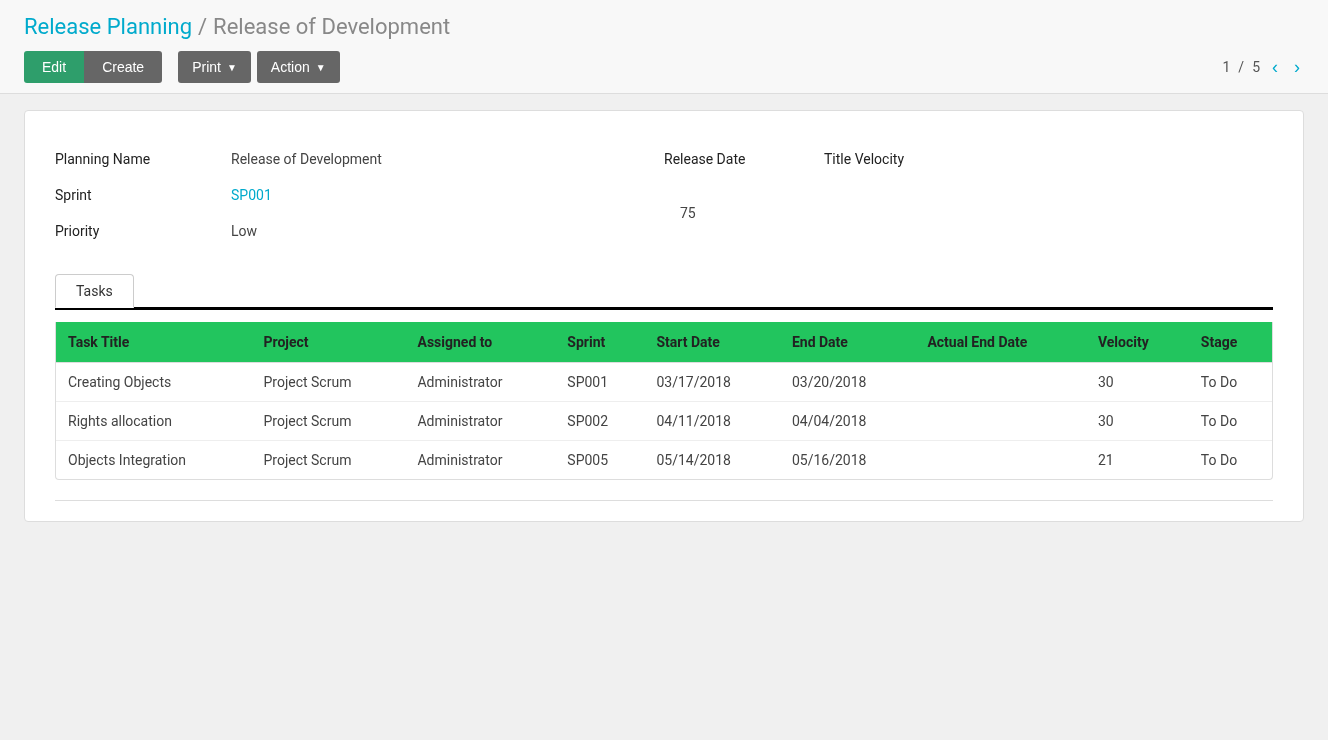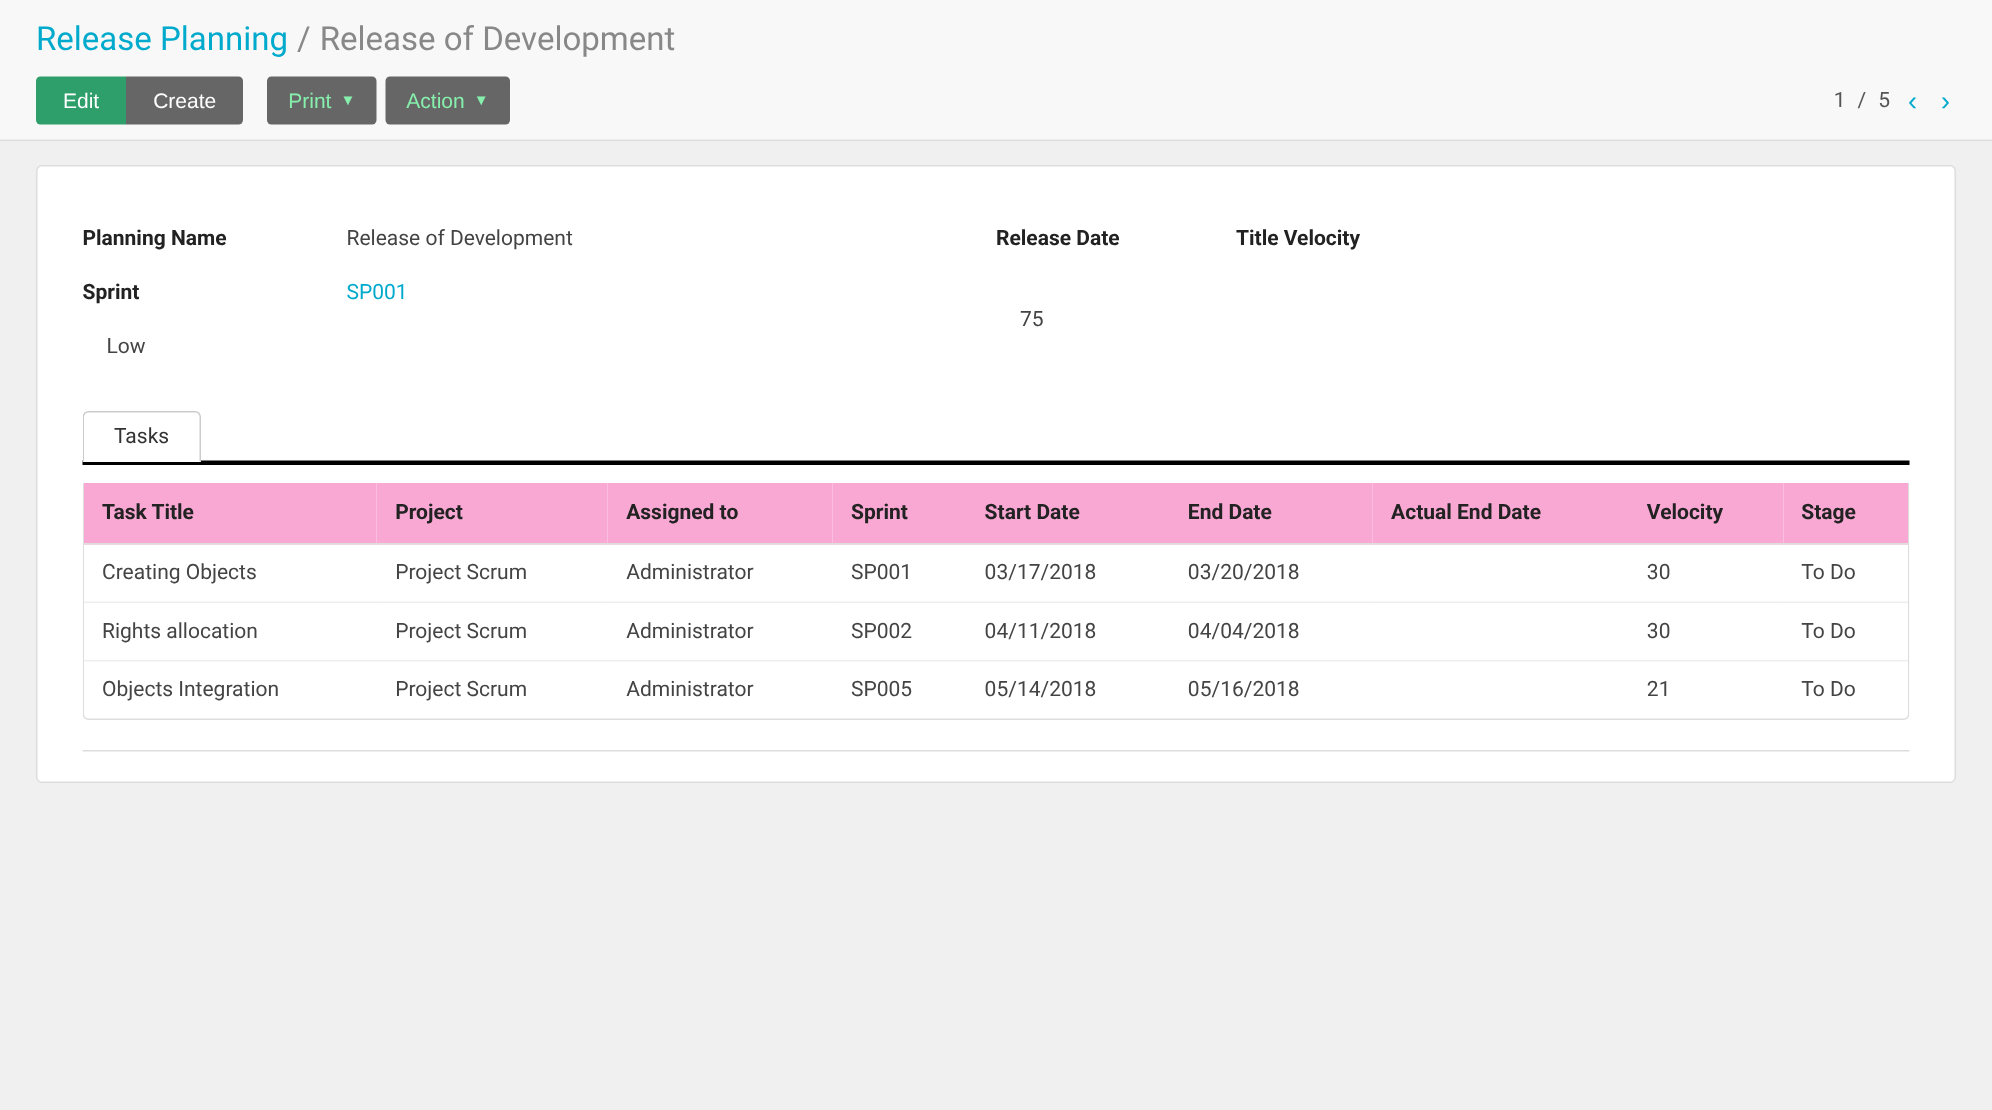--- a/index.html
+++ b/index.html
@@ -64,7 +64,7 @@
     }
     .btn-dropdown {
       background: #666;
-      color: #86efac;
+      color: #ffffff;
       border: none;
       padding: 8px 14px;
       font-size: 14px;

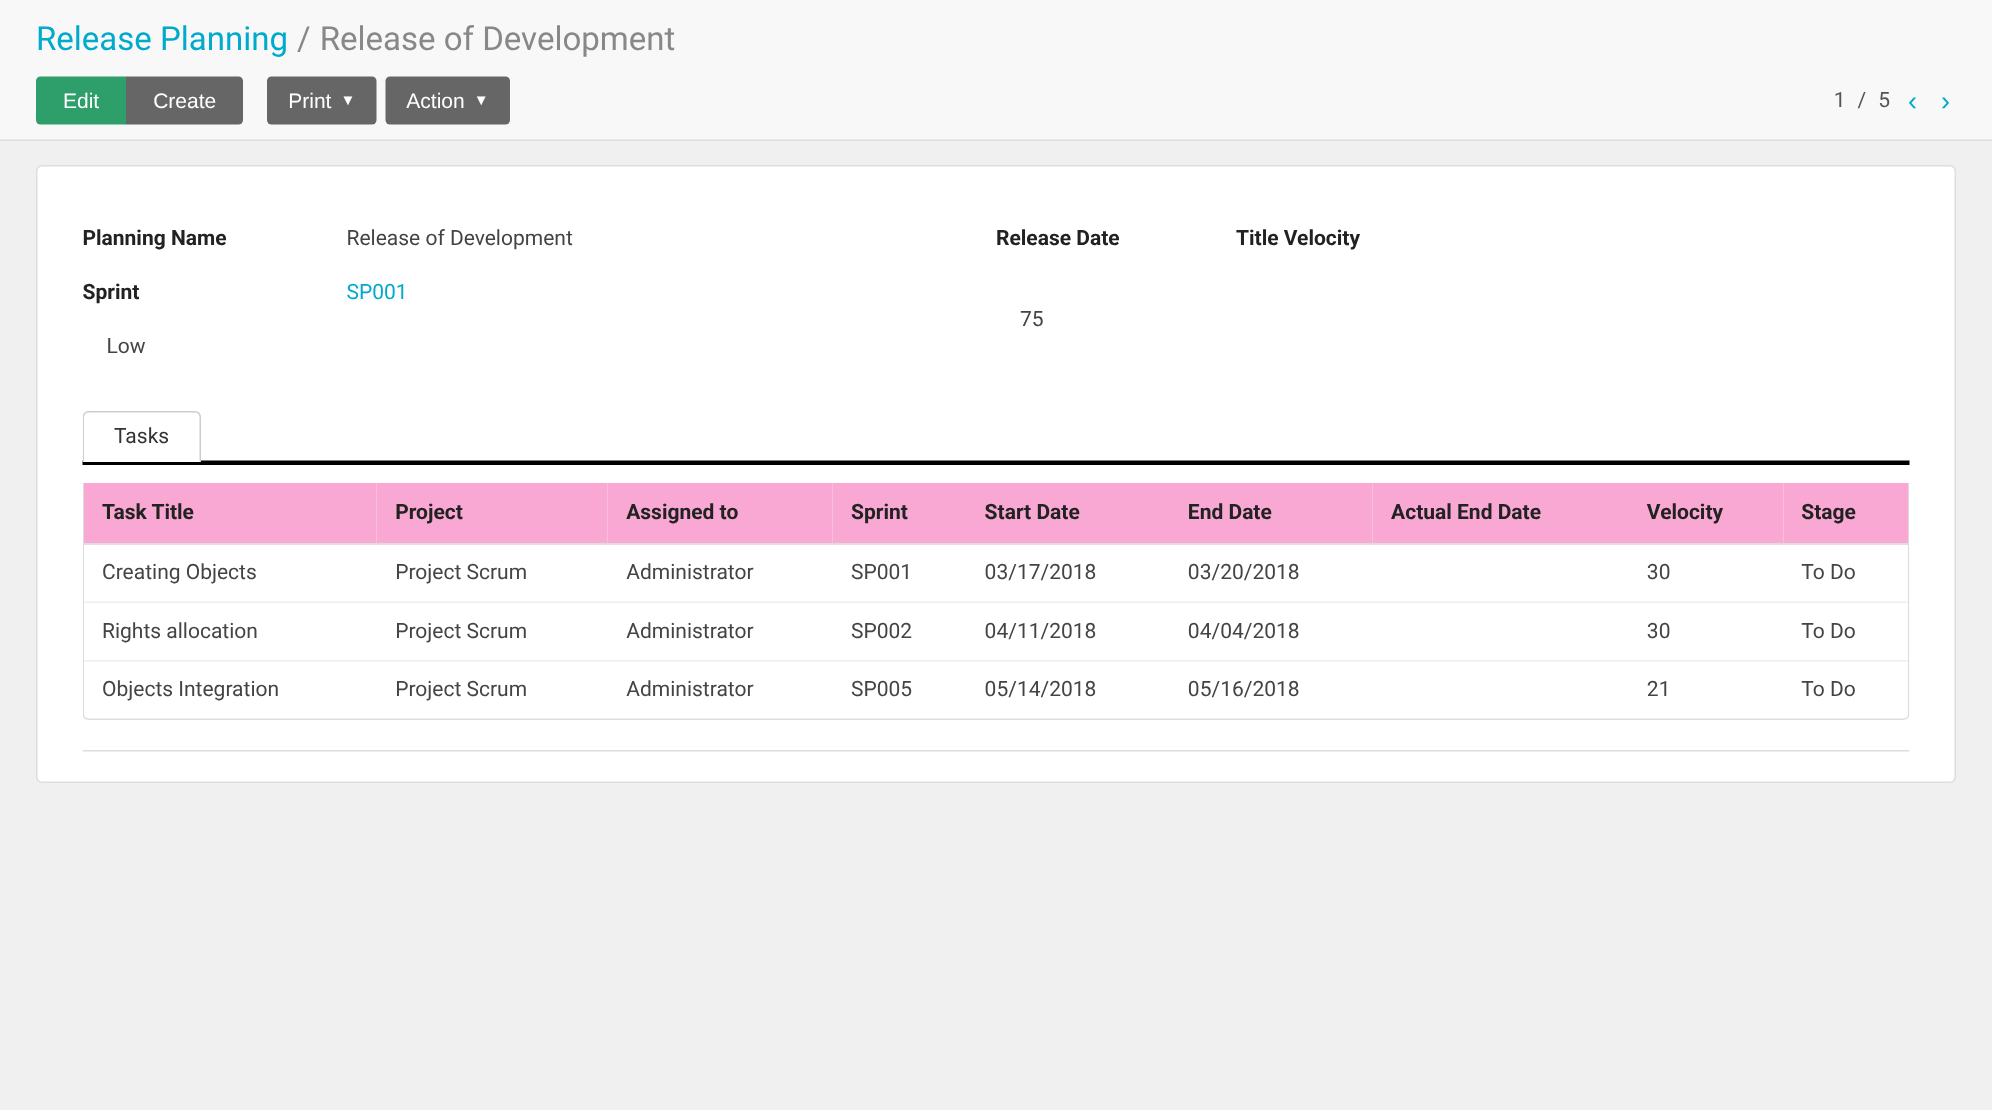--- a/index.html
+++ b/index.html
@@ -118,7 +118,7 @@
       border-left: none;
     }
     .field-label {
-      font-weight: 700;
+      font-weight: 400;
       color: #222;
       padding: 10px 0;
       font-size: 14px;

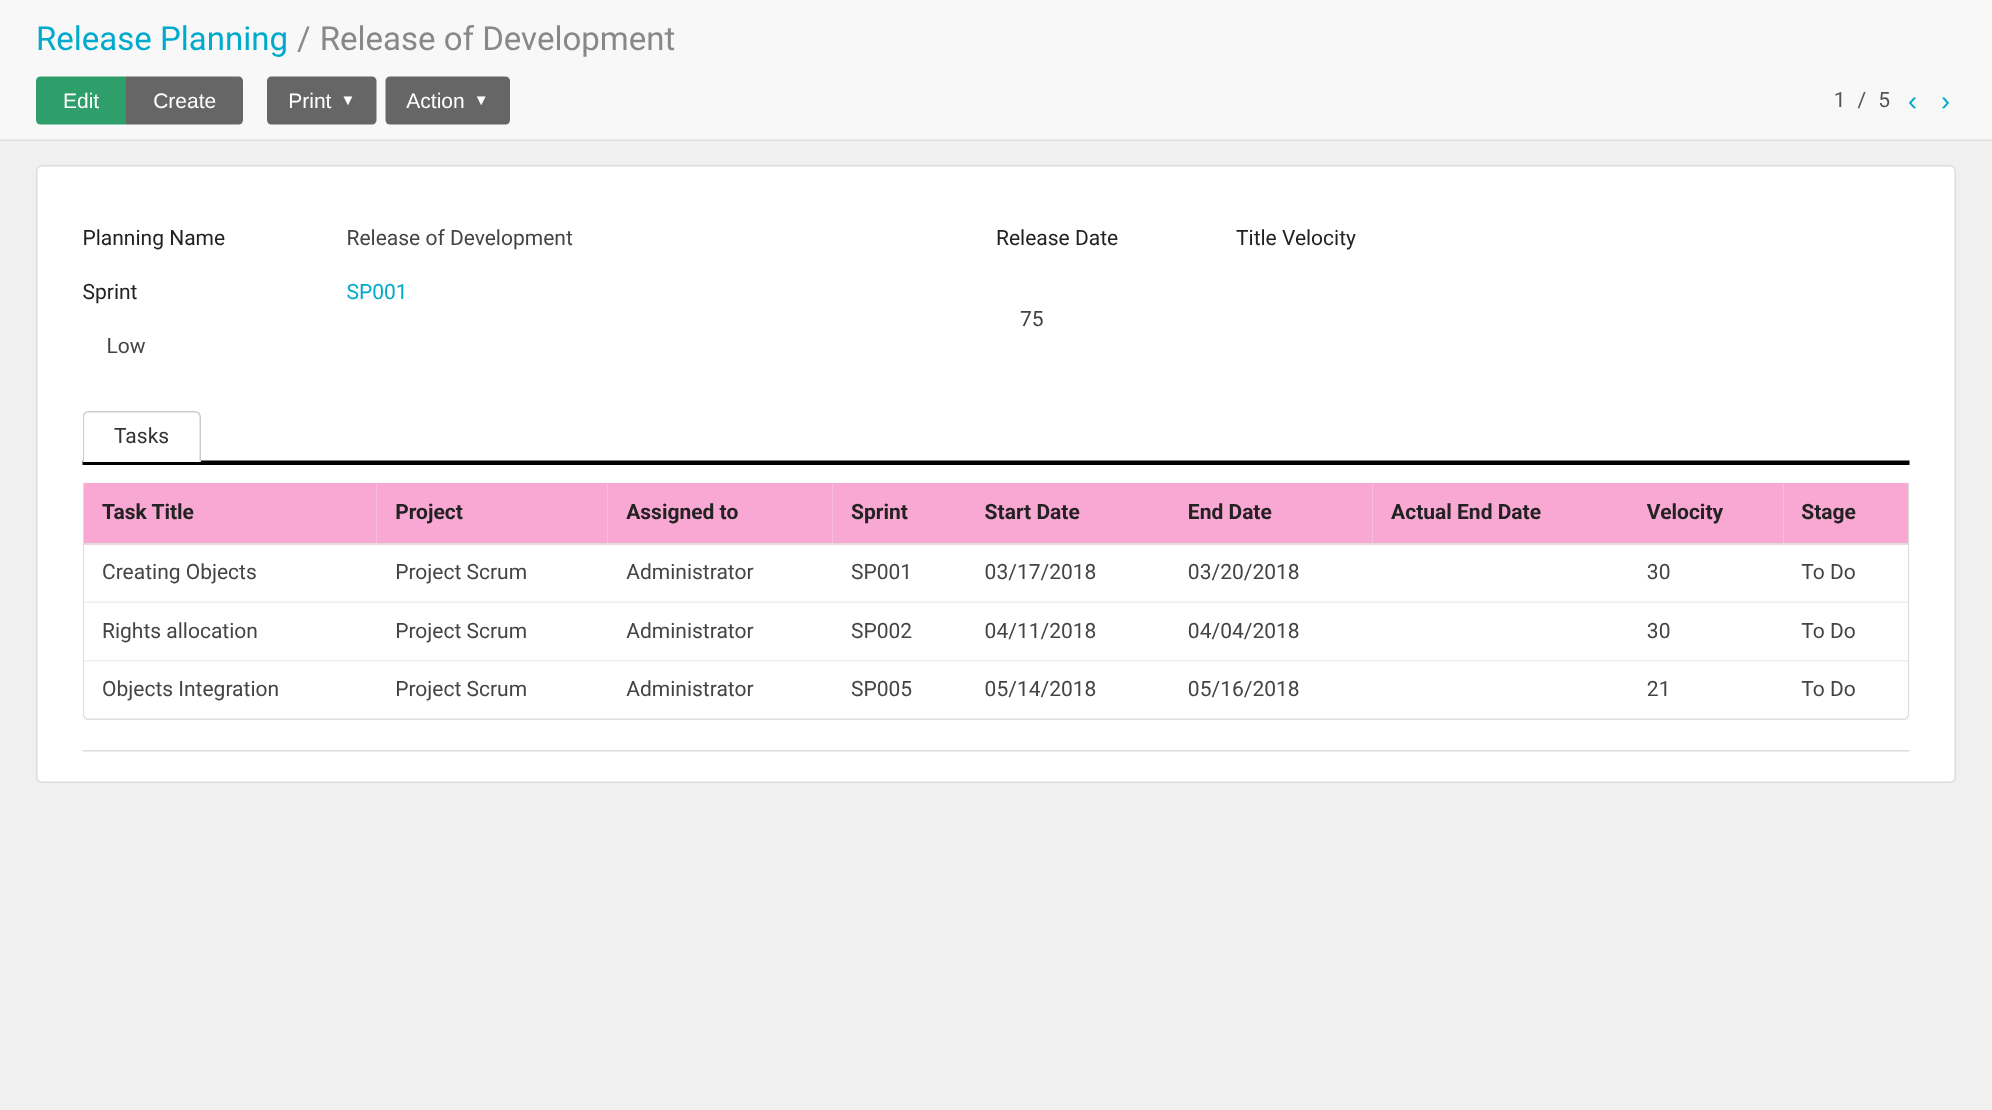--- a/index.html
+++ b/index.html
@@ -237,6 +237,7 @@
       <span class="field-label">Sprint</span>
       <span class="field-value link">SP001</span>
 
+      <span class="field-label">Priority</span>
       <span class="field-value">Low</span>
     </div>
 

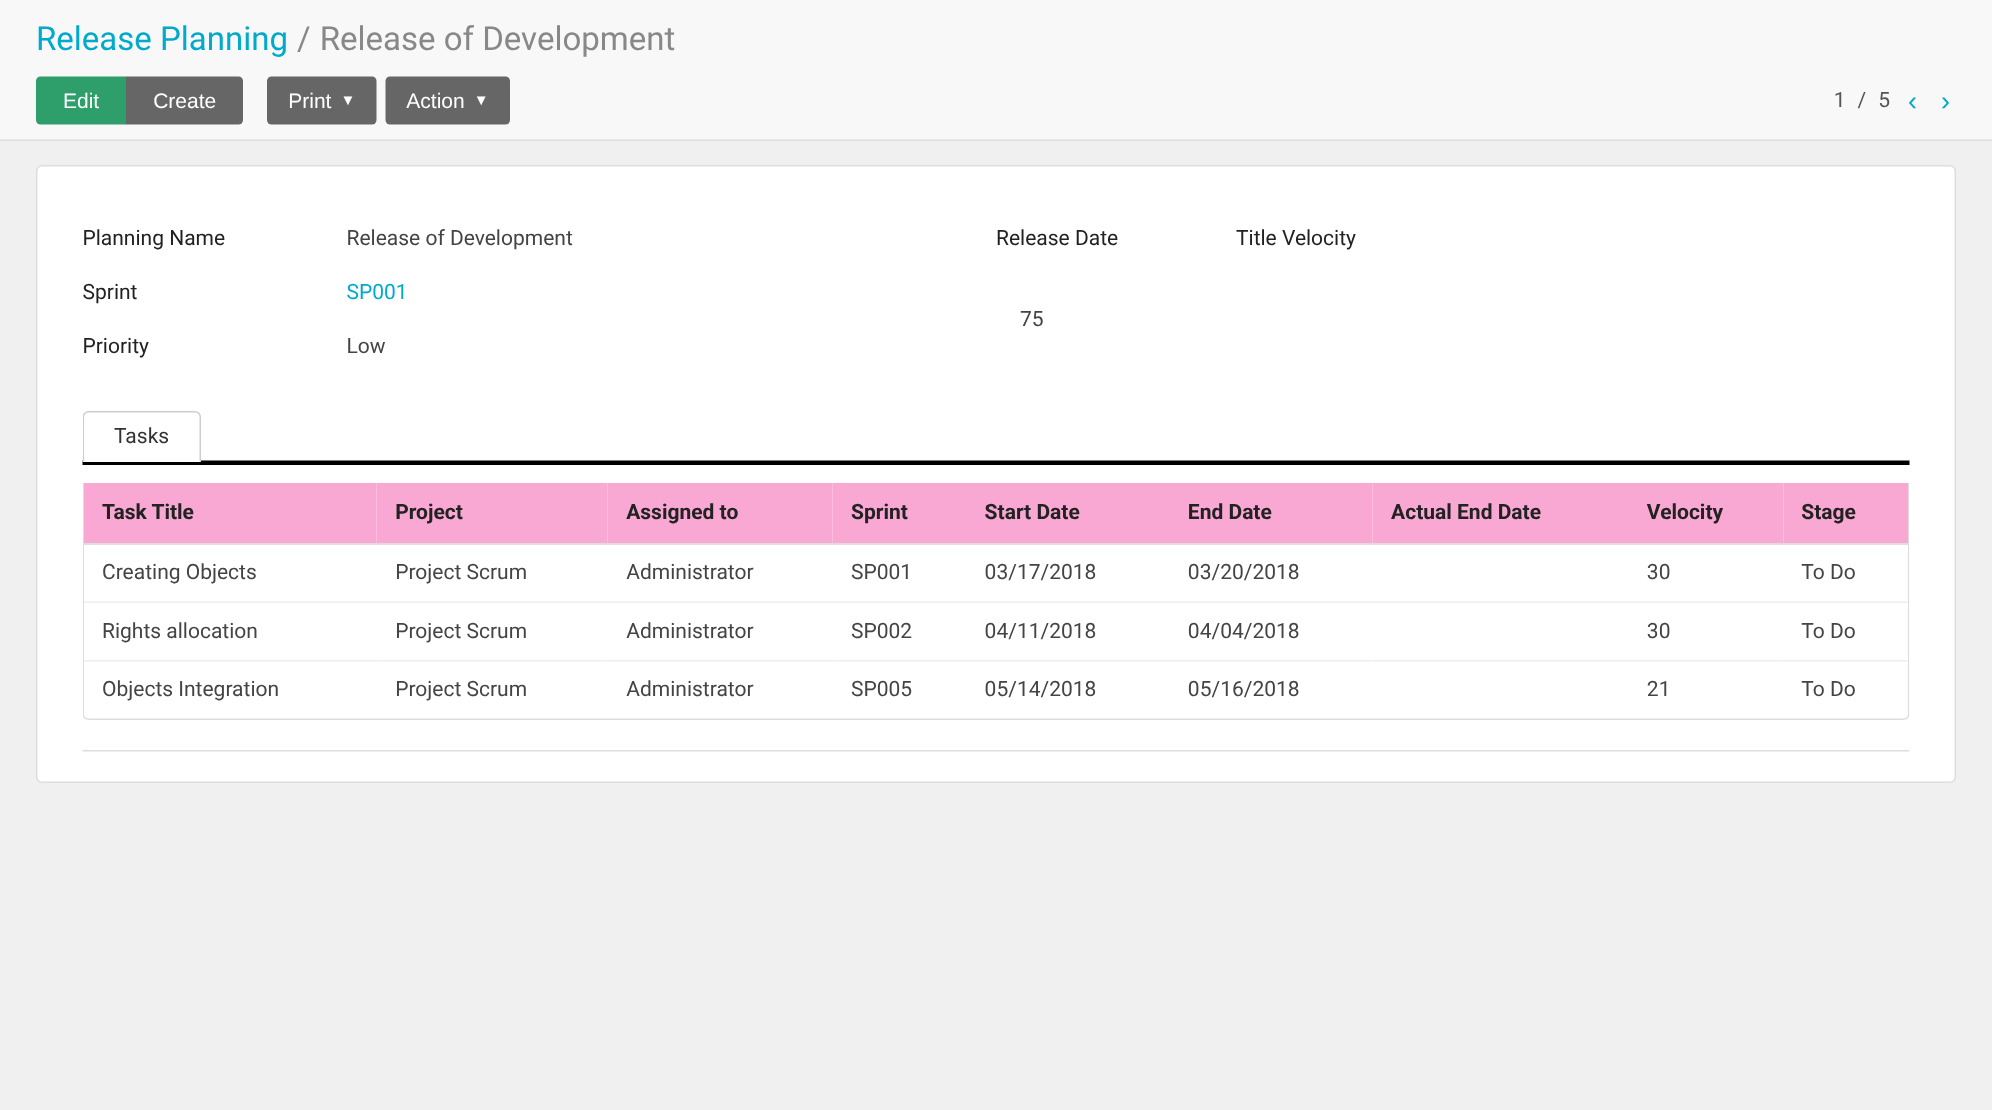--- a/index.html
+++ b/index.html
@@ -170,7 +170,7 @@
       font-size: 14px;
     }
     thead tr {
-      background: #f9a8d4;
+      background: #22c55e;
     }
     thead th {
       text-align: left;

